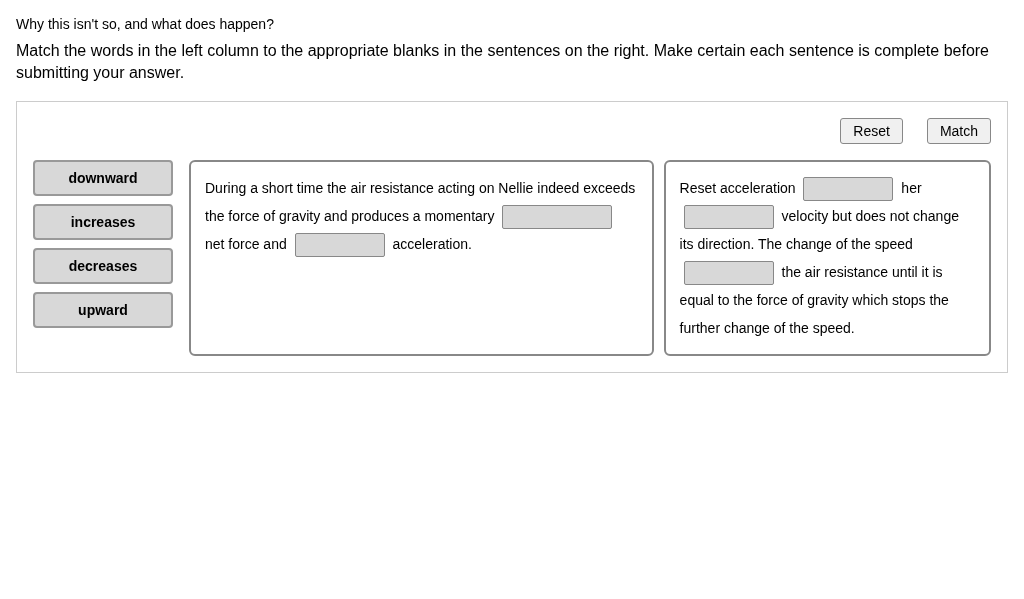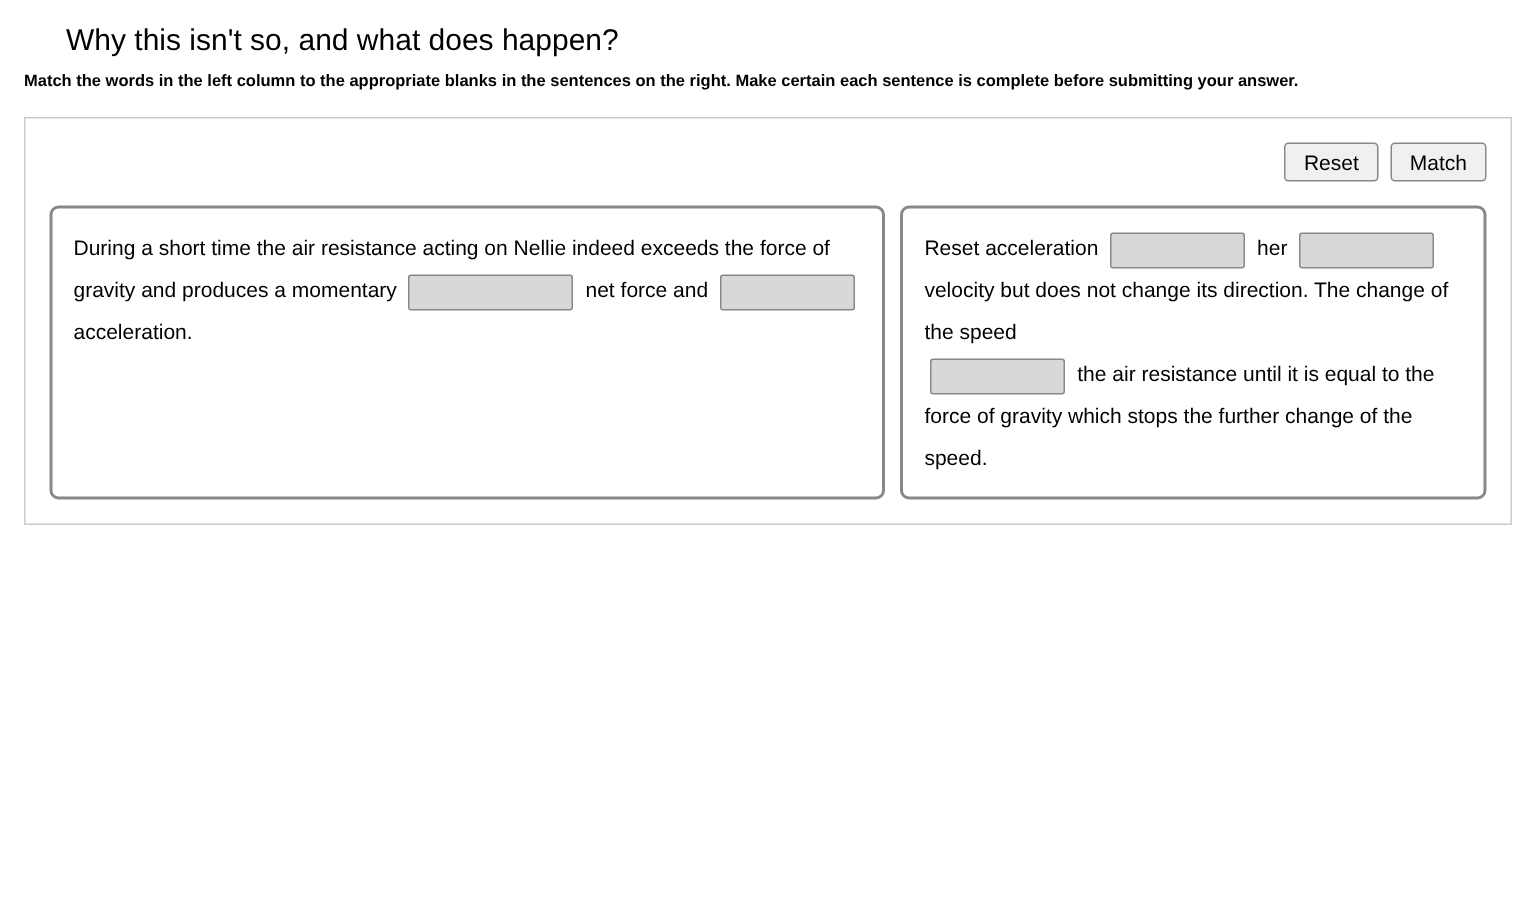--- a/index.html
+++ b/index.html
@@ -12,8 +12,7 @@
     }
     .intro-question {
       margin-bottom: 8px;
-      font-size: 20px;
-      margin-left: 28px;
+      font-size: 14px;
     }
     .instructions {
       font-weight: bold;

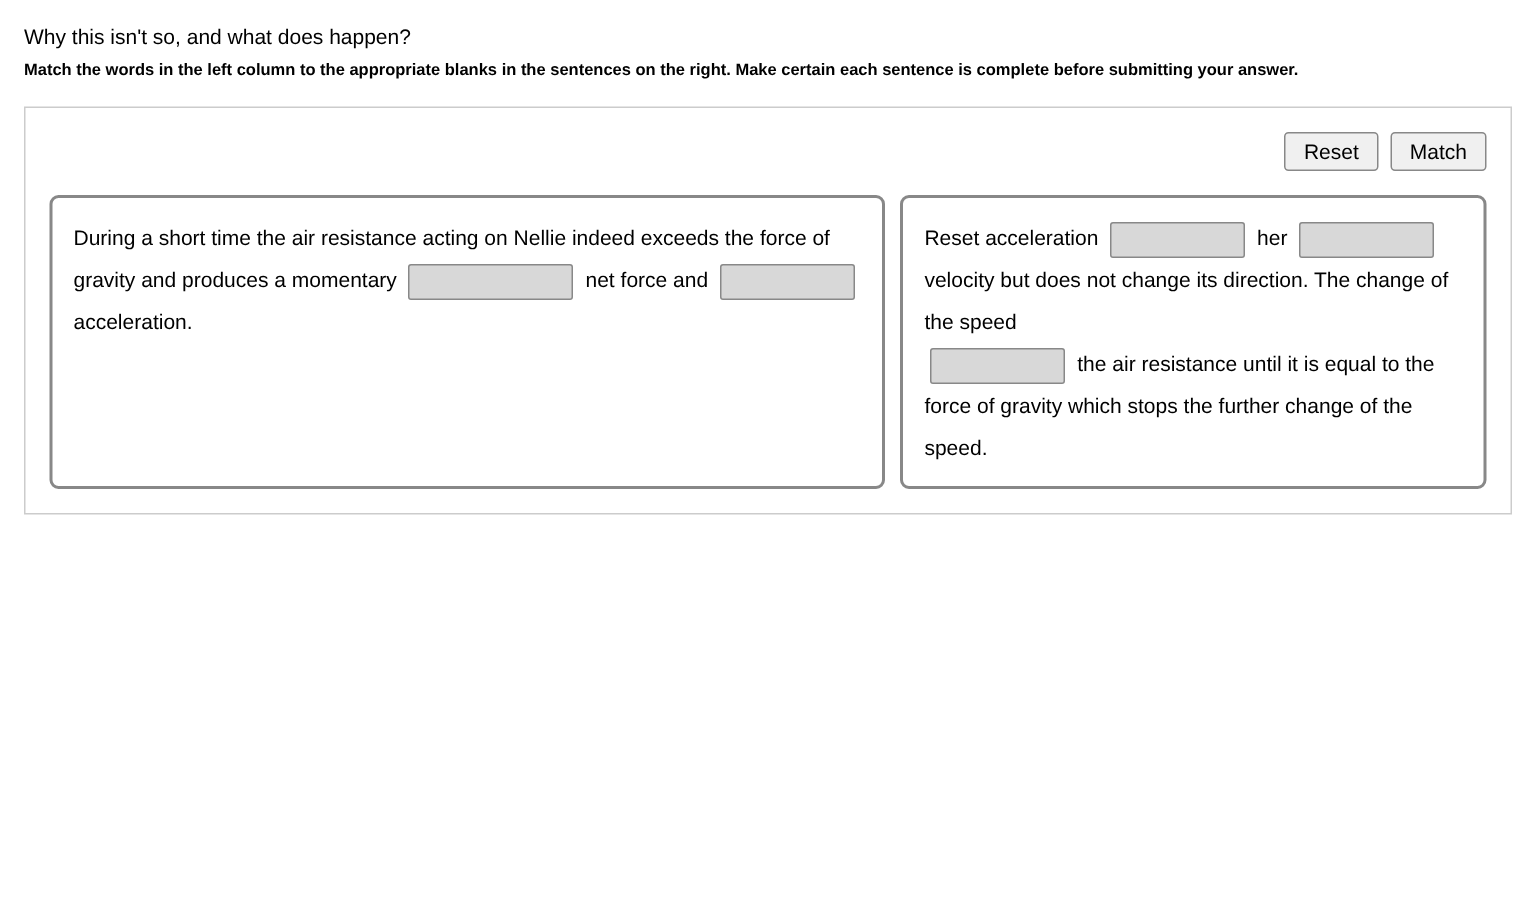--- a/index.html
+++ b/index.html
@@ -15,8 +15,8 @@
       font-size: 14px;
     }
     .instructions {
-      font-weight: bold;
-      font-size: 11px;
+      font-weight: normal;
+      font-size: 16px;
       margin-bottom: 16px;
       line-height: 1.4;
     }

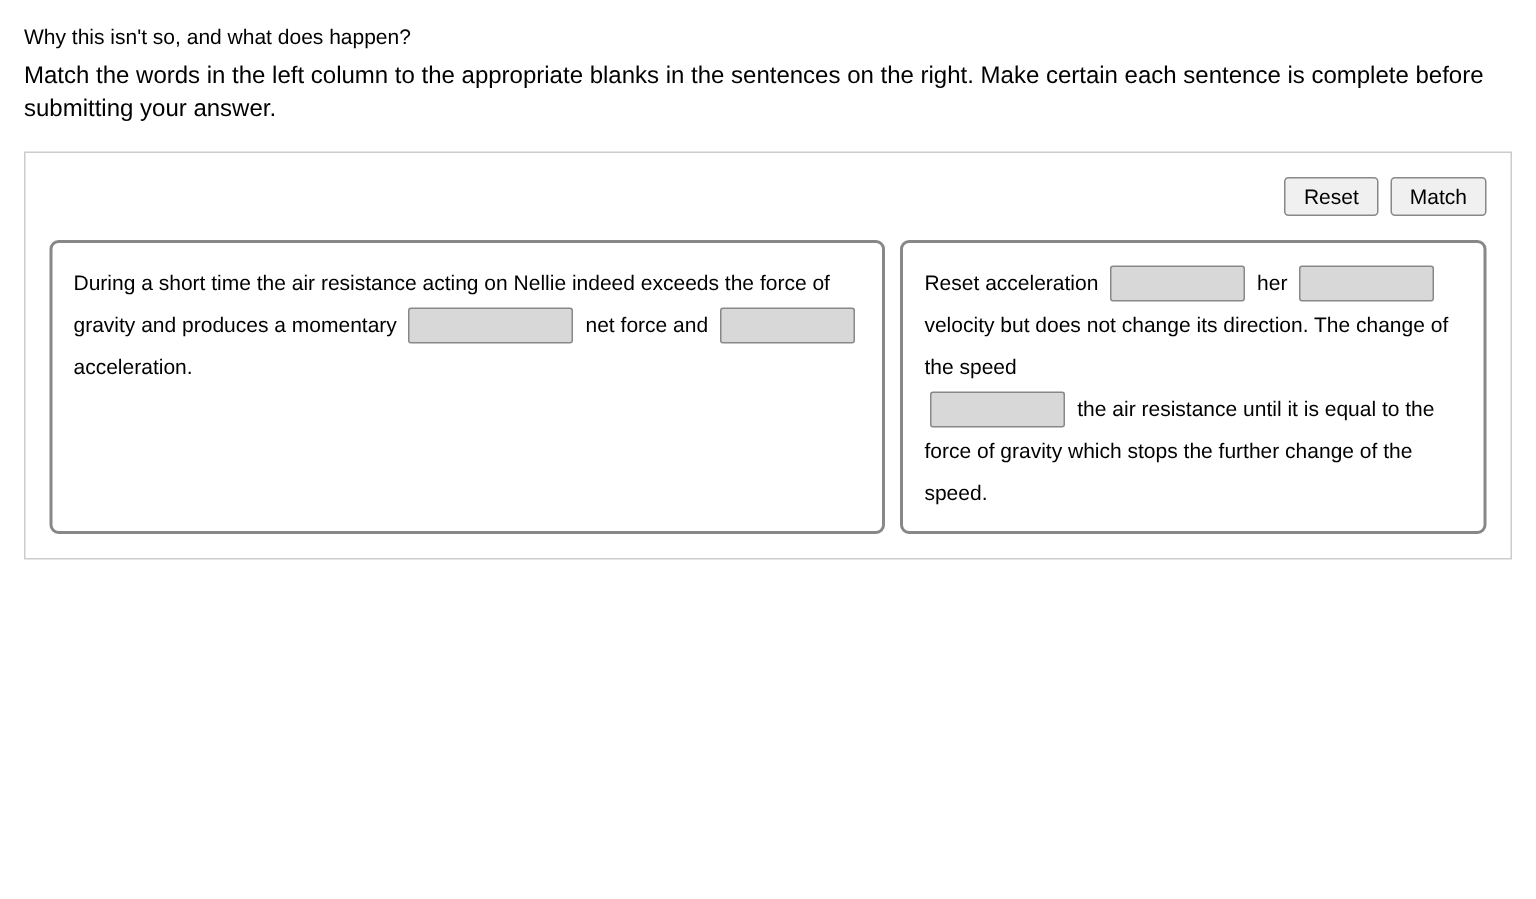--- a/index.html
+++ b/index.html
@@ -29,7 +29,7 @@
       display: flex;
       justify-content: flex-end;
       margin-bottom: 16px;
-      gap: 8px;
+      gap: 24px;
     }
     .toolbar-btn {
       border: 1px solid #888;

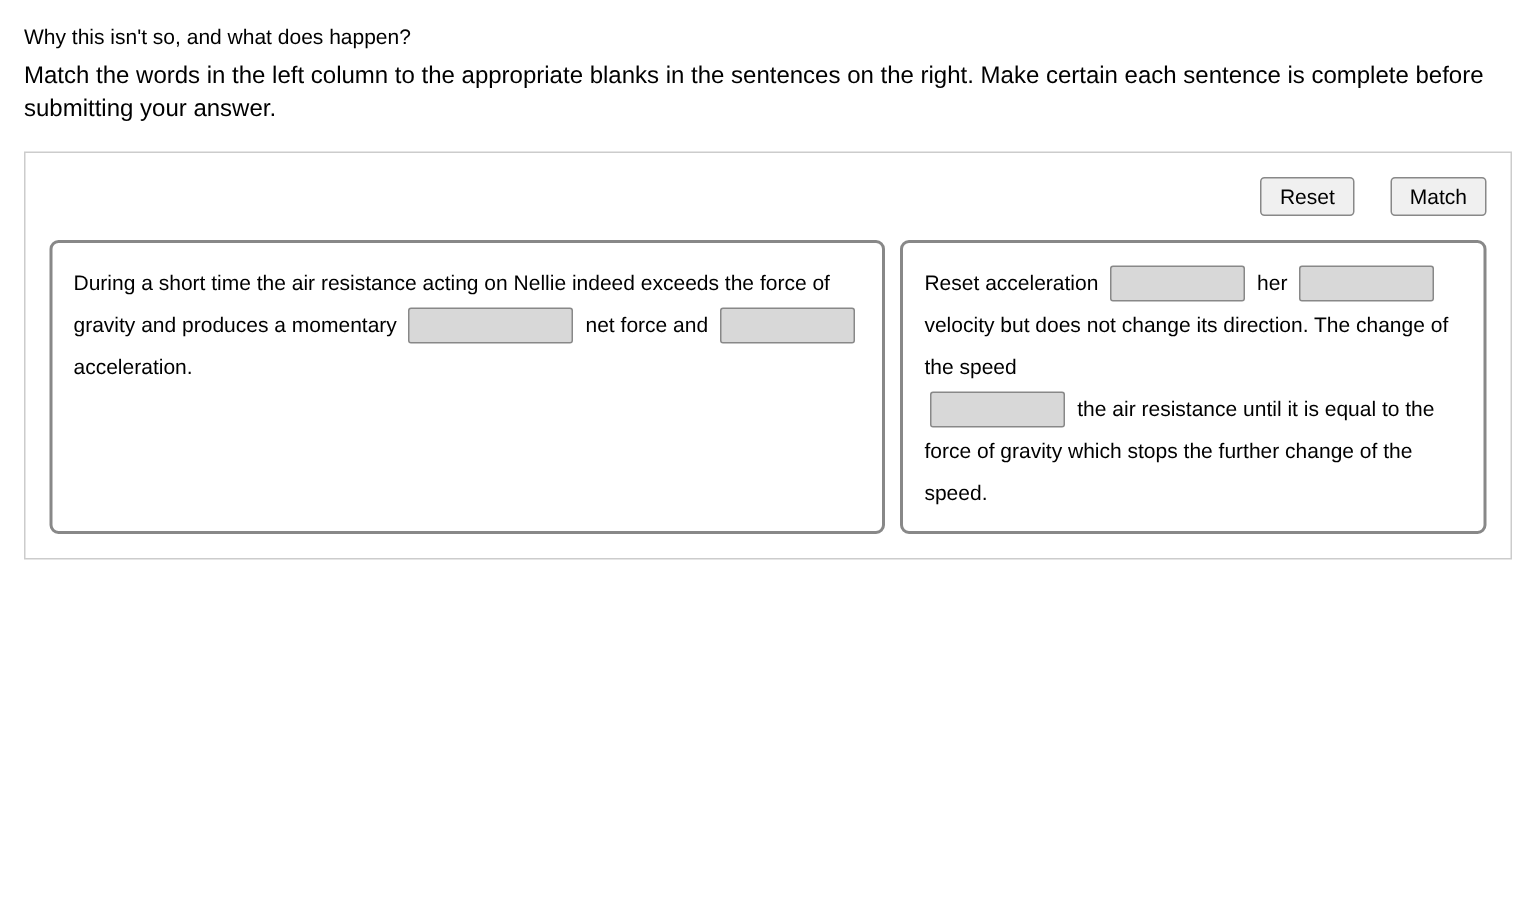--- a/index.html
+++ b/index.html
@@ -102,6 +102,12 @@
   </div>
 
   <div class="main-area">
+    <div class="word-bank">
+      <button class="word-btn">downward</button>
+      <button class="word-btn">increases</button>
+      <button class="word-btn">decreases</button>
+      <button class="word-btn">upward</button>
+    </div>
 
     <div class="sentences-area">
       <div class="sentence-box">

